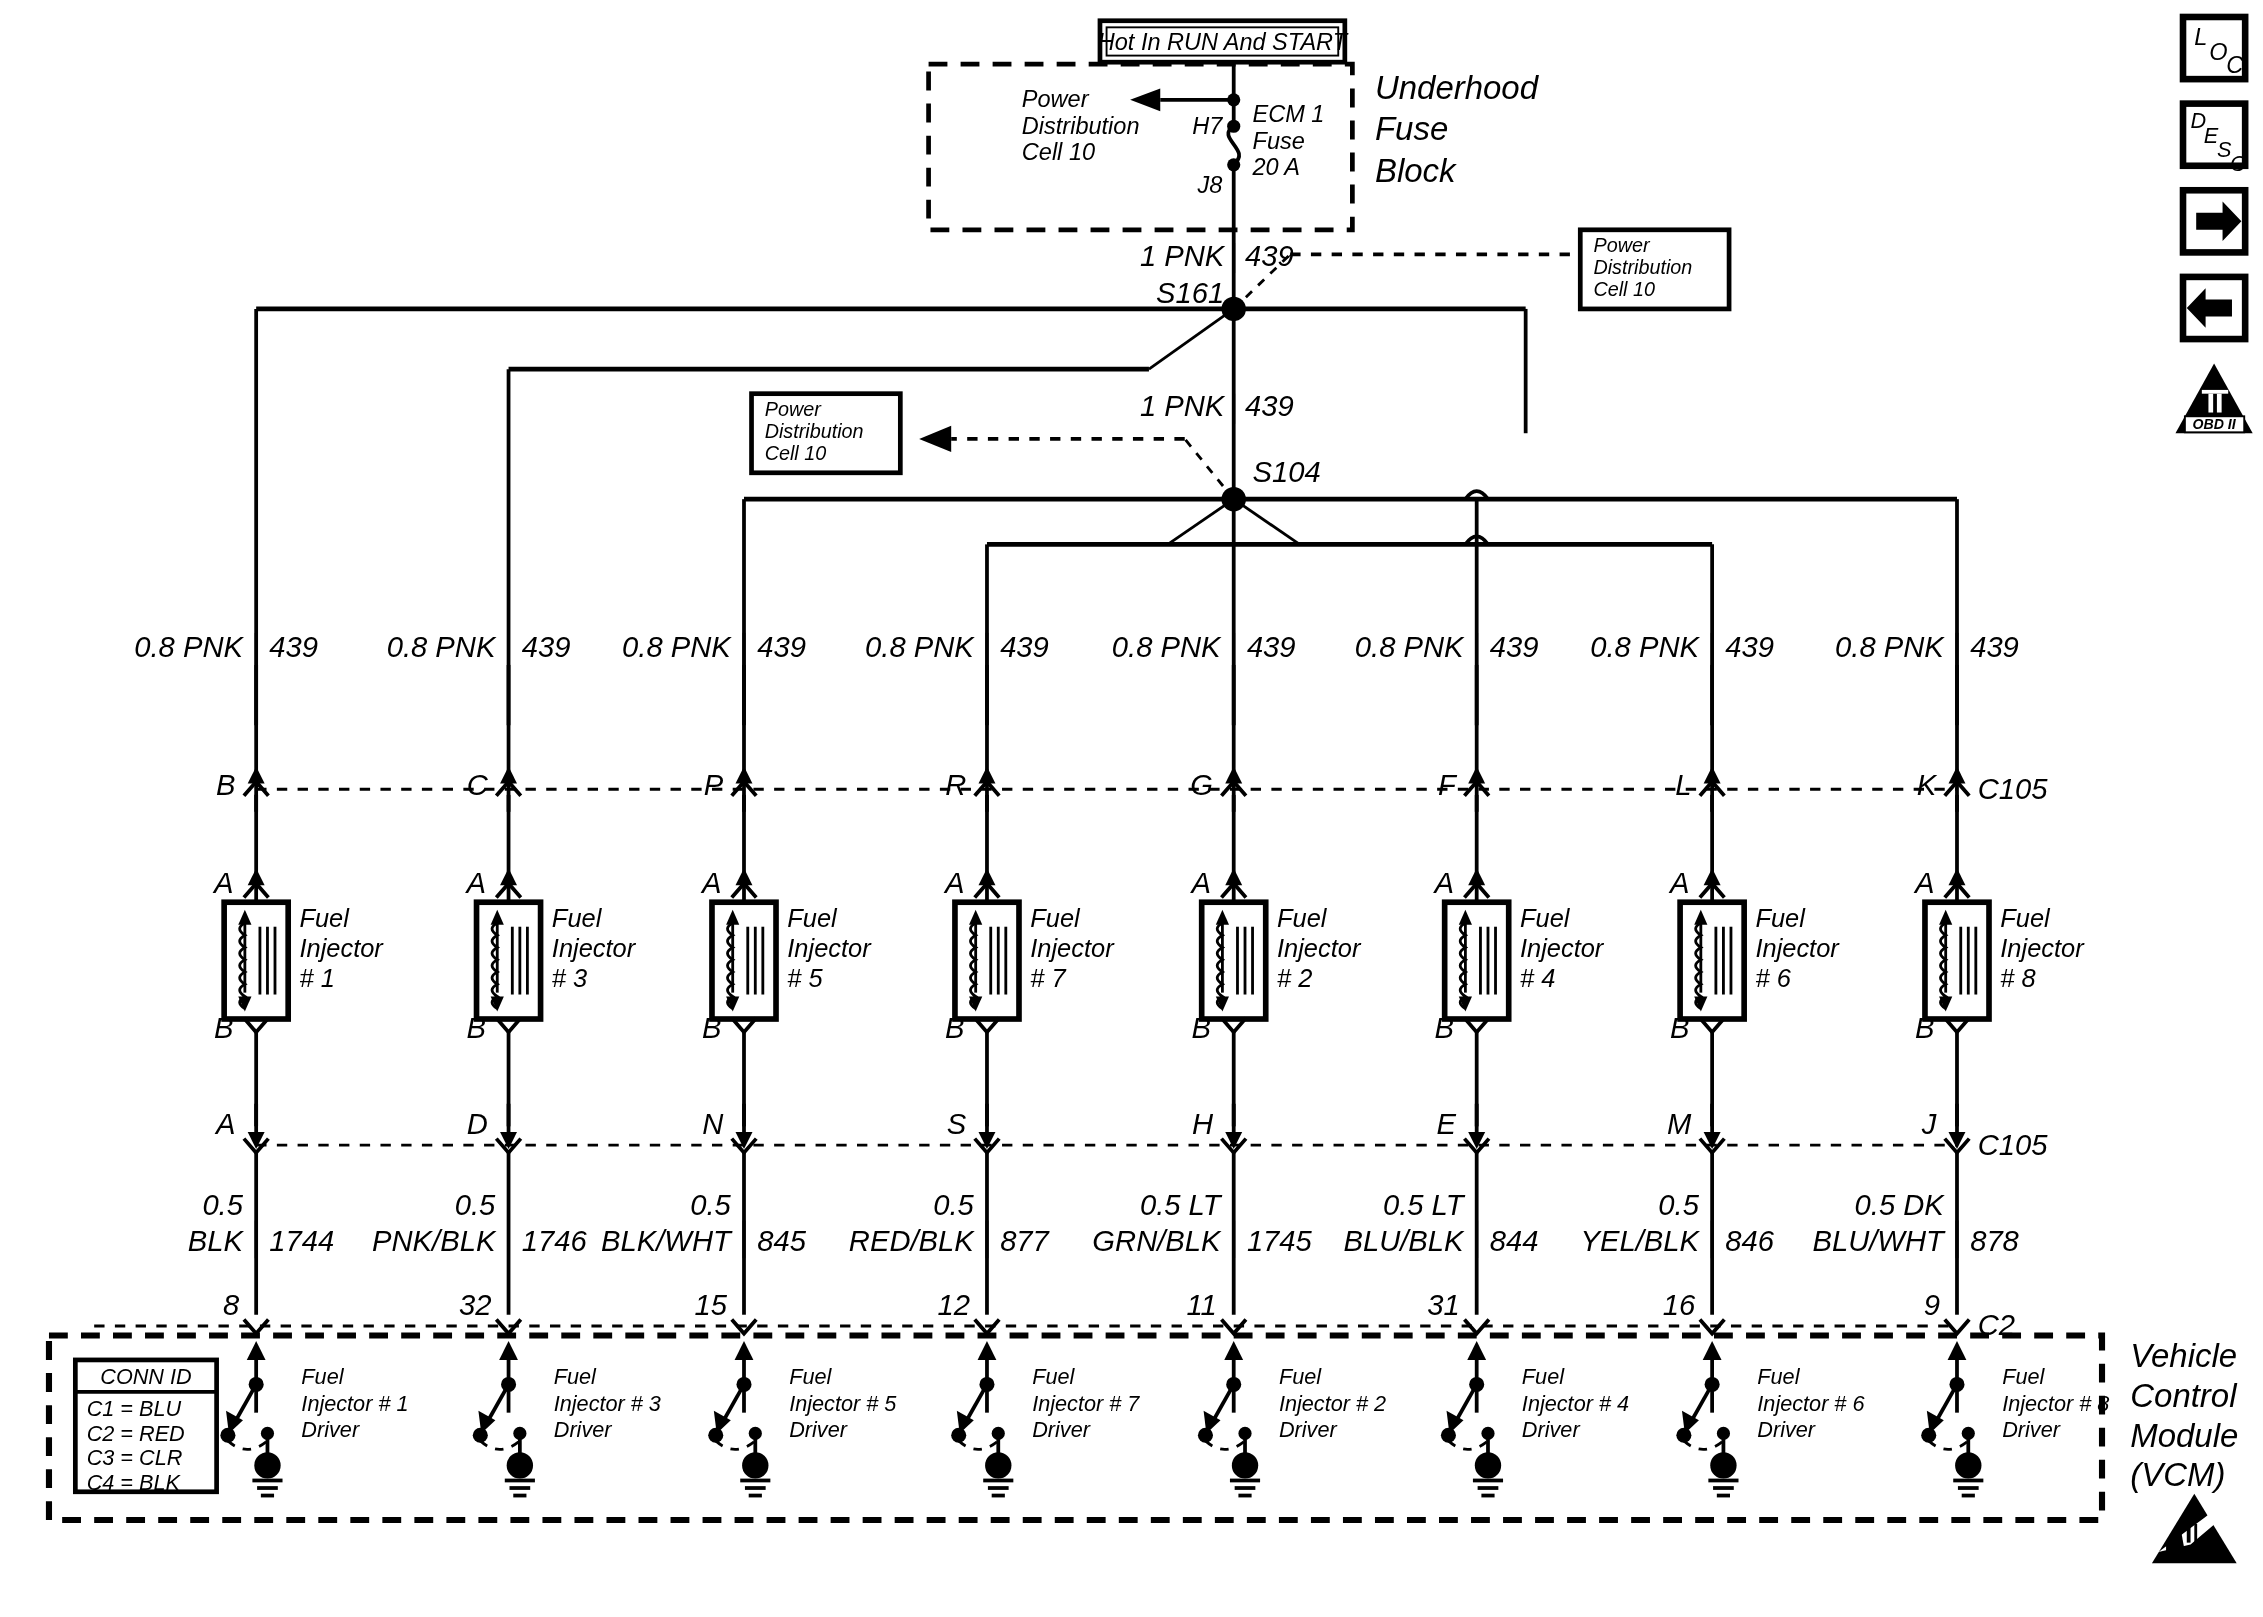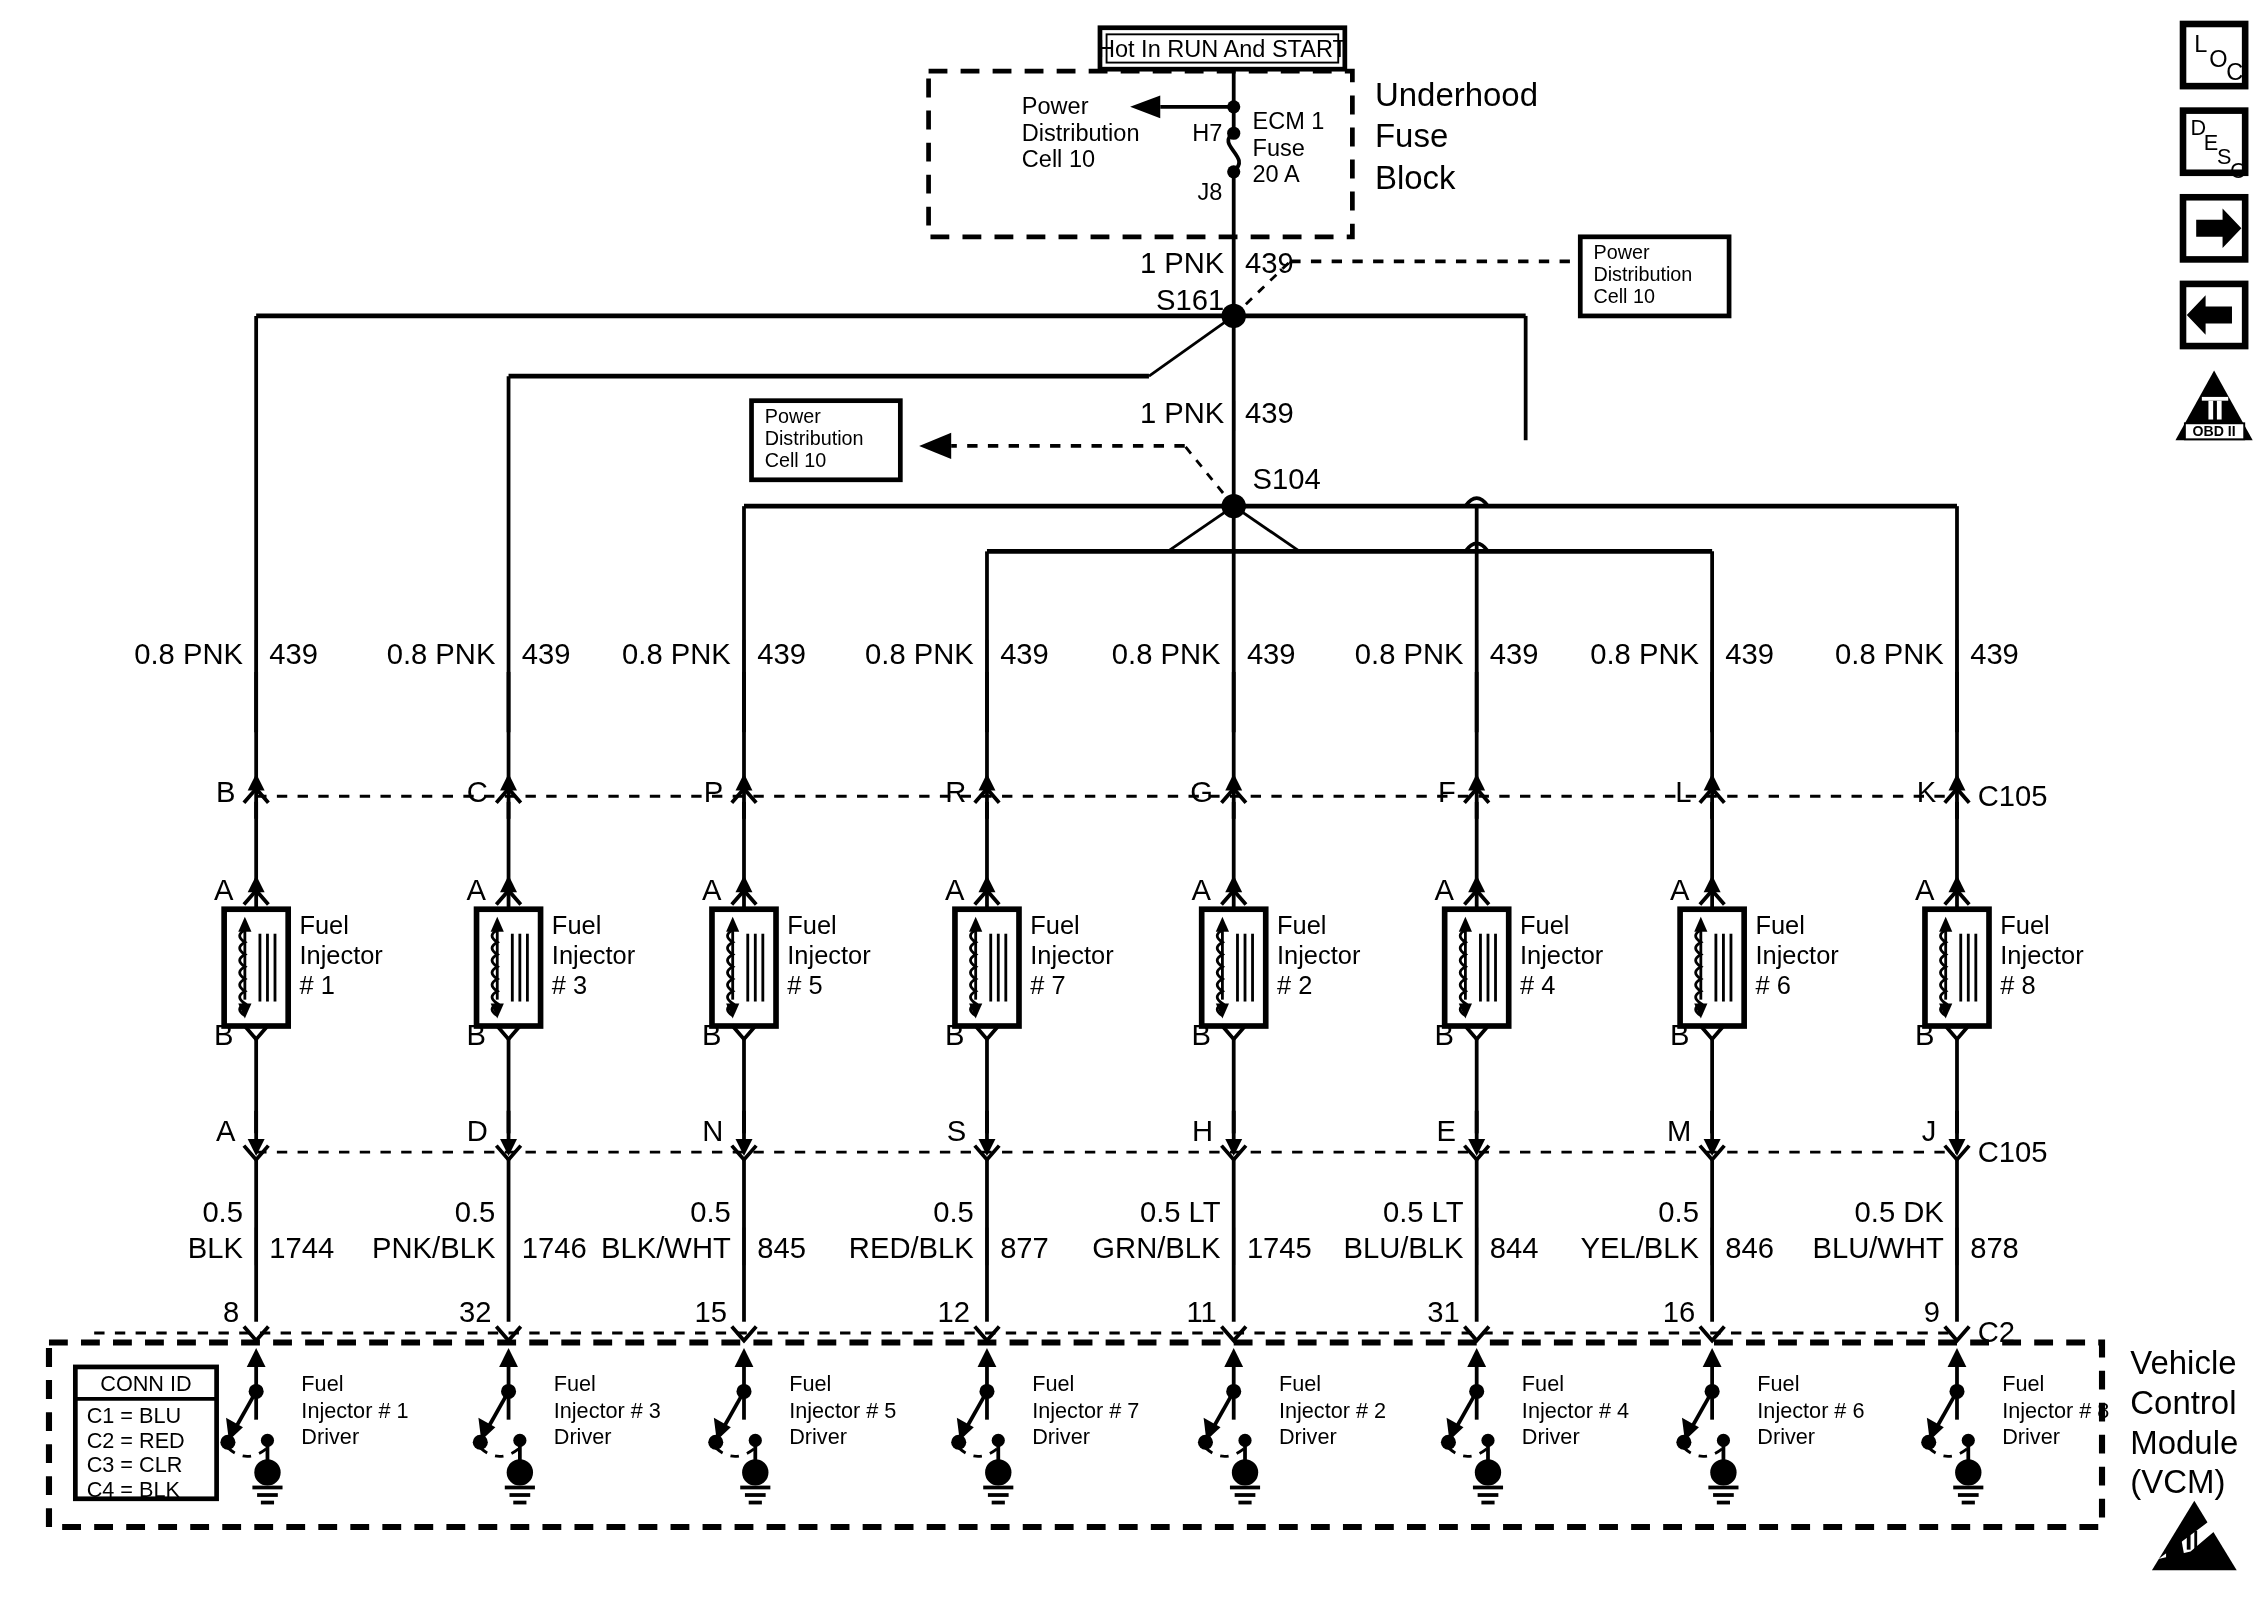--- a/index.html
+++ b/index.html
@@ -5,7 +5,7 @@
   html,body{margin:0;padding:0;background:#ffffff;}
   body{width:2264px;height:1618px;position:relative;overflow:hidden;
        font-family:"Liberation Sans",sans-serif;color:#000;}
-  #stage{position:absolute;left:0;top:7px;width:2264px;height:1458px;}
+  #stage{position:absolute;left:0;top:0;width:2264px;height:1458px;font-style:italic;}
   svg#diagram{position:absolute;left:0;top:0;width:2264px;height:1618px;}
   .t{font-family:"Liberation Sans",sans-serif;fill:#000;}
   .t20{font-size:21px;}

